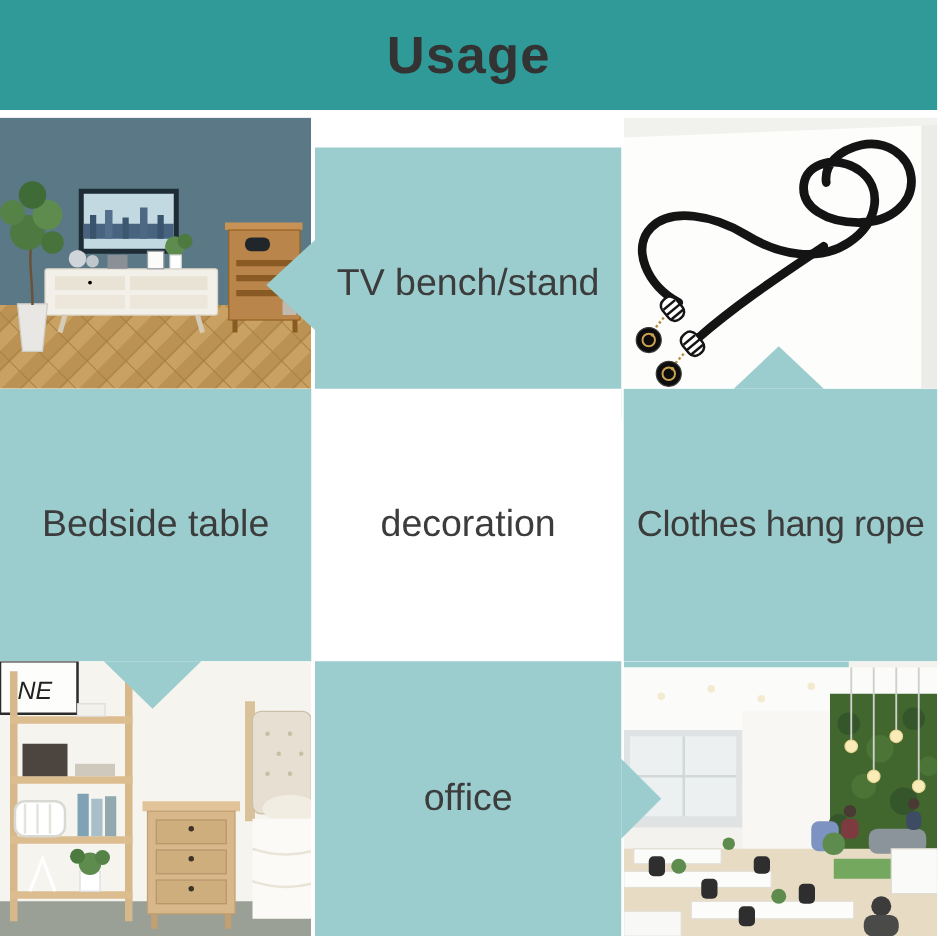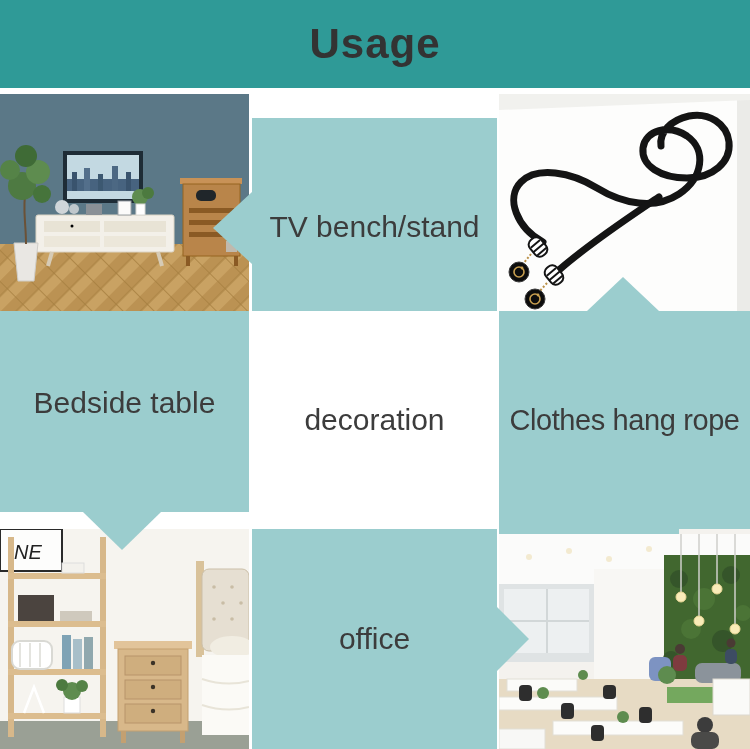--- a/index.html
+++ b/index.html
@@ -25,7 +25,7 @@
   }
   .label.tight{font-size:29px;letter-spacing:-0.4px;}
   .cell-tv{left:252px;top:94px;width:245px;height:217px;margin-top:24px;}
-  .cell-bedside{left:0;top:294px;width:249px;height:218px;}
+  .cell-bedside{left:0;top:311px;width:249px;height:218px;}
   .cell-decoration{left:252px;top:311px;width:245px;height:218px;background:#ffffff;}
   .cell-clothes{left:499px;top:311px;width:251px;height:218px;}
   .cell-office{left:252px;top:529px;width:245px;height:220px;justify-content:center;}

